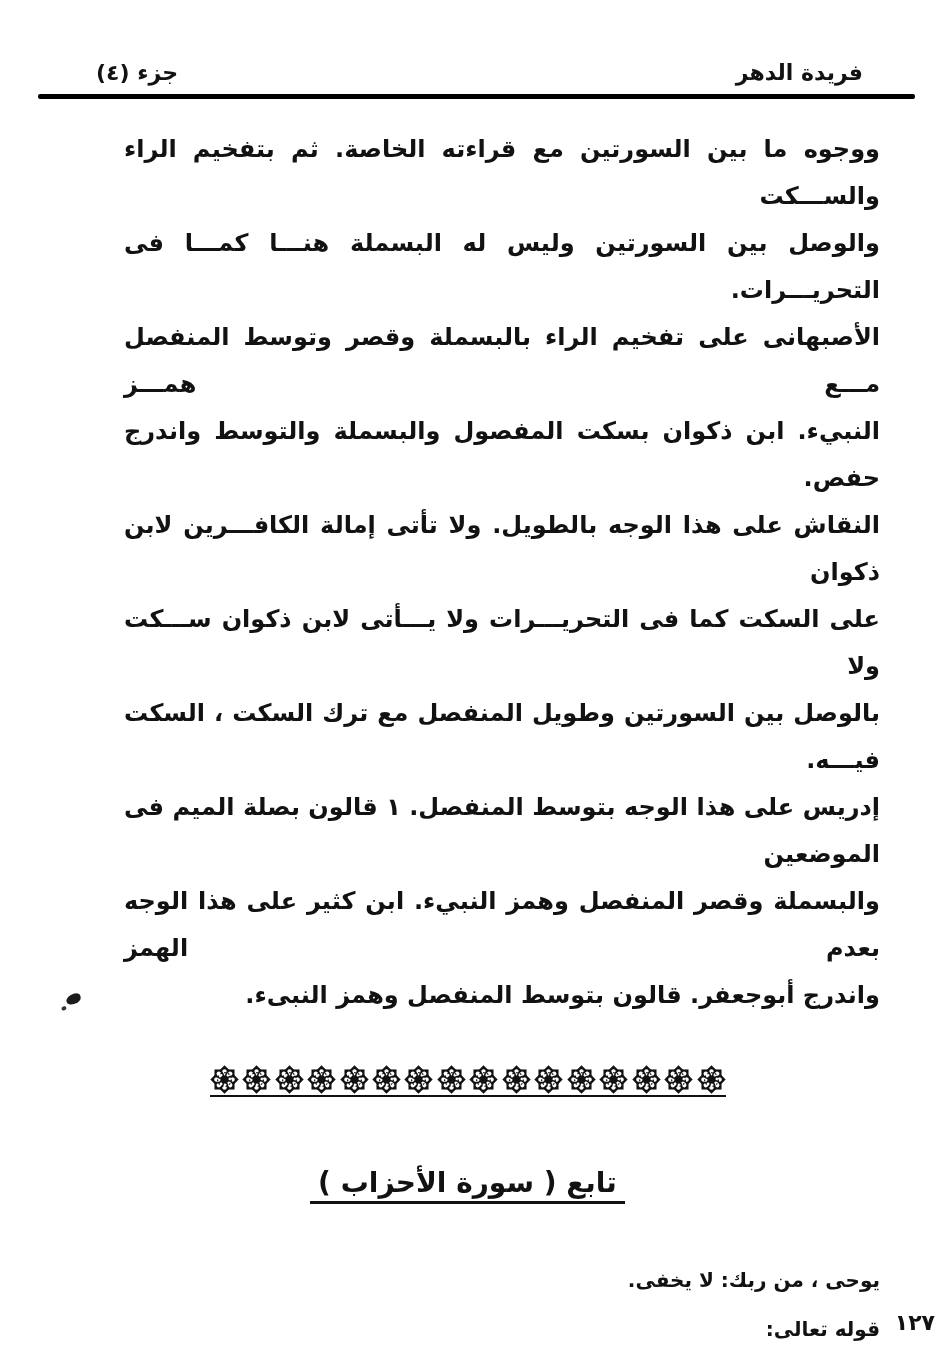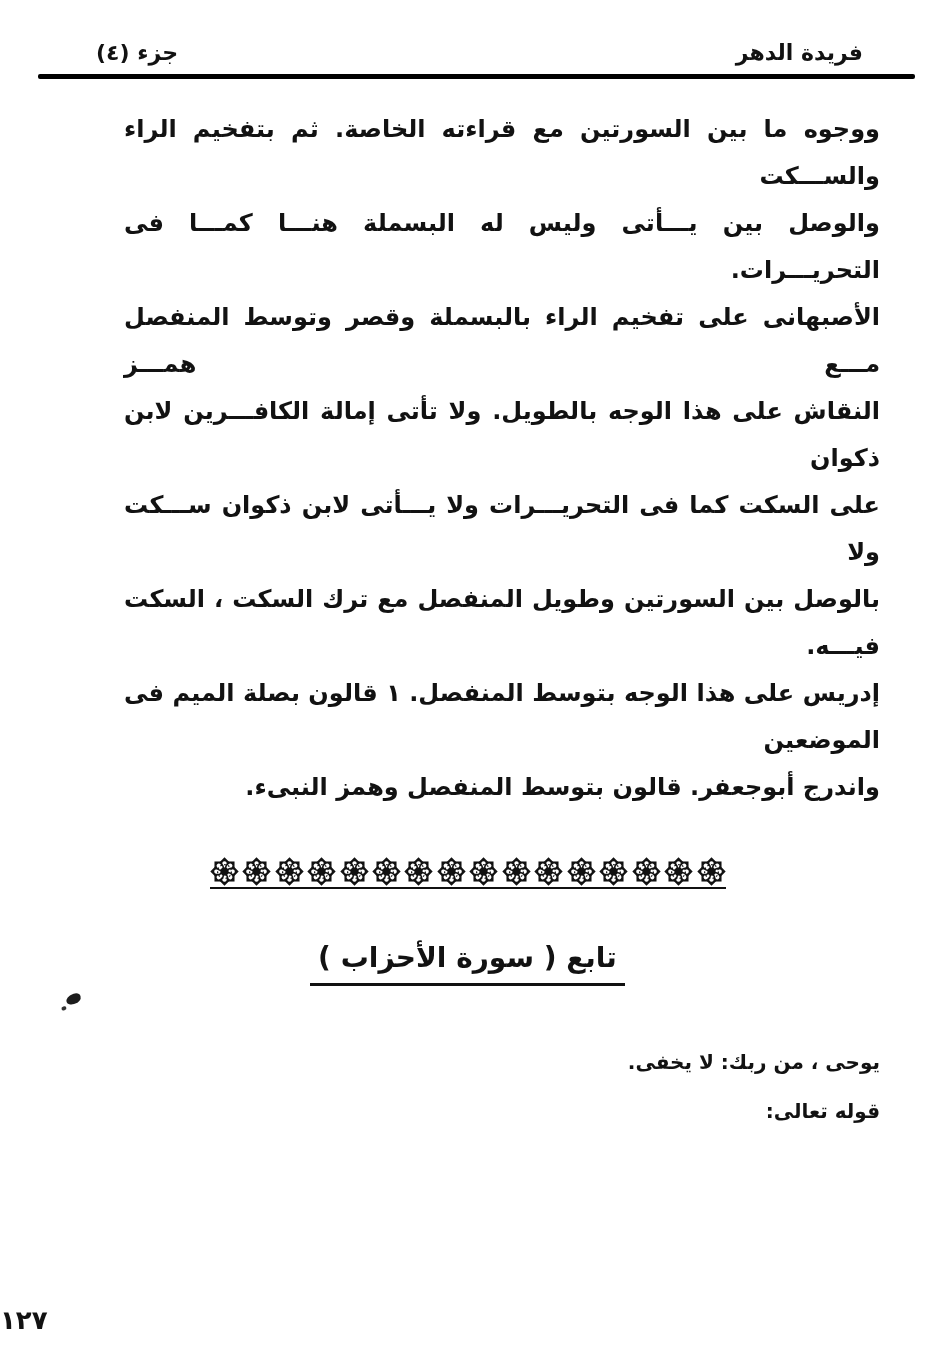--- a/index.html
+++ b/index.html
@@ -20,7 +20,7 @@
     display:flex;justify-content:space-between;align-items:flex-end;
     padding:40px 72px 0 96px;
   }
-  .hdr .title{font-size:22px;letter-spacing:0px;}
+  .hdr .title{font-size:22px;letter-spacing:0px;margin-top:20px;}
   .hdr .juz{font-size:22px;}
   .rule{
     border-top:5px solid #000;

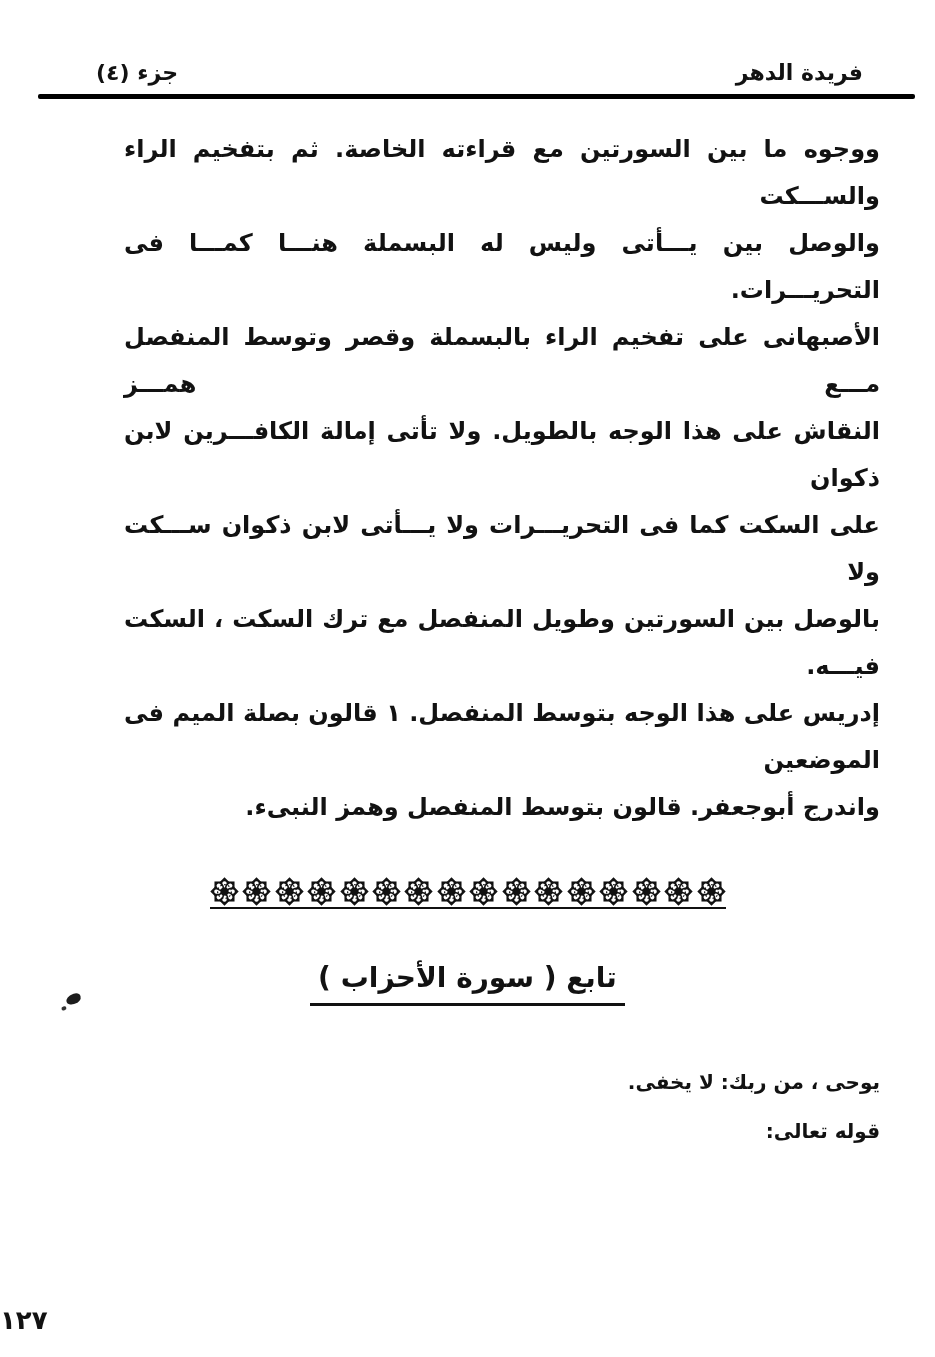--- a/index.html
+++ b/index.html
@@ -107,7 +107,7 @@
 
   <div class="body-text">
     <div class="line just">ووجوه ما بين السورتين مع قراءته الخاصة. ثم بتفخيم الراء والســـكت</div>
-    <div class="line just">والوصل بين يـــأتى وليس له البسملة هنـــا كمـــا فى التحريـــرات.</div>
+    <div class="line just">والوصل بين السورتين وليس له البسملة هنـــا كمـــا فى التحريـــرات.</div>
     <div class="line just">الأصبهانى على تفخيم الراء بالبسملة وقصر وتوسط المنفصل مـــع همـــز</div>
     <div class="line just">النقاش على هذا الوجه بالطويل. ولا تأتى إمالة الكافـــرين لابن ذكوان</div>
     <div class="line just">على السكت كما فى التحريـــرات ولا يـــأتى لابن ذكوان ســـكت ولا</div>

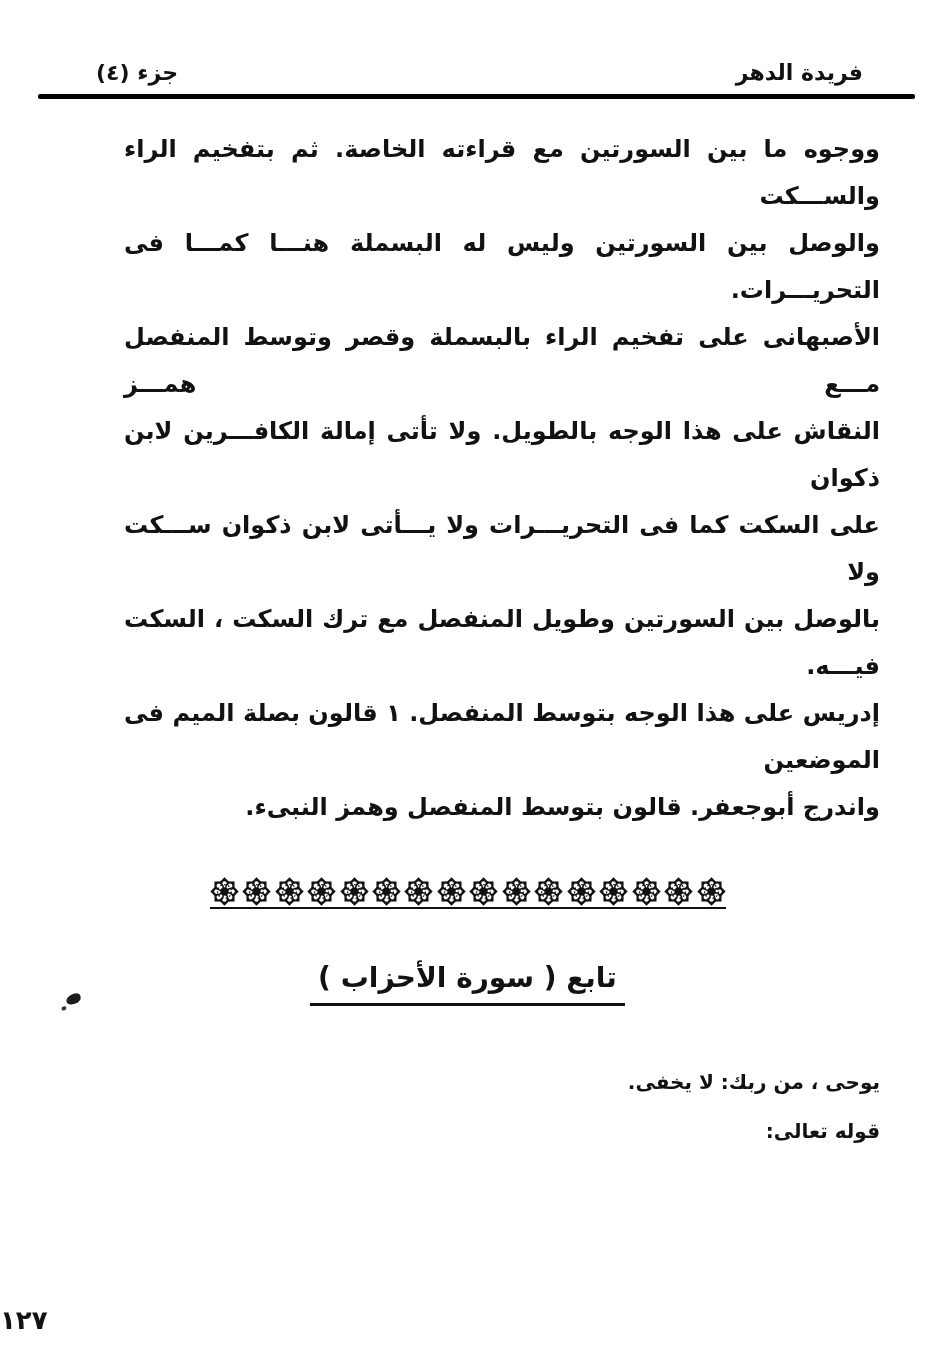--- a/index.html
+++ b/index.html
@@ -109,6 +109,7 @@
     <div class="line just">ووجوه ما بين السورتين مع قراءته الخاصة. ثم بتفخيم الراء والســـكت</div>
     <div class="line just">والوصل بين السورتين وليس له البسملة هنـــا كمـــا فى التحريـــرات.</div>
     <div class="line just">الأصبهانى على تفخيم الراء بالبسملة وقصر وتوسط المنفصل مـــع همـــز</div>
+    <div class="line just">النبيء. ابن ذكوان بسكت المفصول والبسملة والتوسط واندرج حفص.</div>
     <div class="line just">النقاش على هذا الوجه بالطويل. ولا تأتى إمالة الكافـــرين لابن ذكوان</div>
     <div class="line just">على السكت كما فى التحريـــرات ولا يـــأتى لابن ذكوان ســـكت ولا</div>
     <div class="line just">بالوصل بين السورتين وطويل المنفصل مع ترك السكت ، السكت فيـــه.</div>

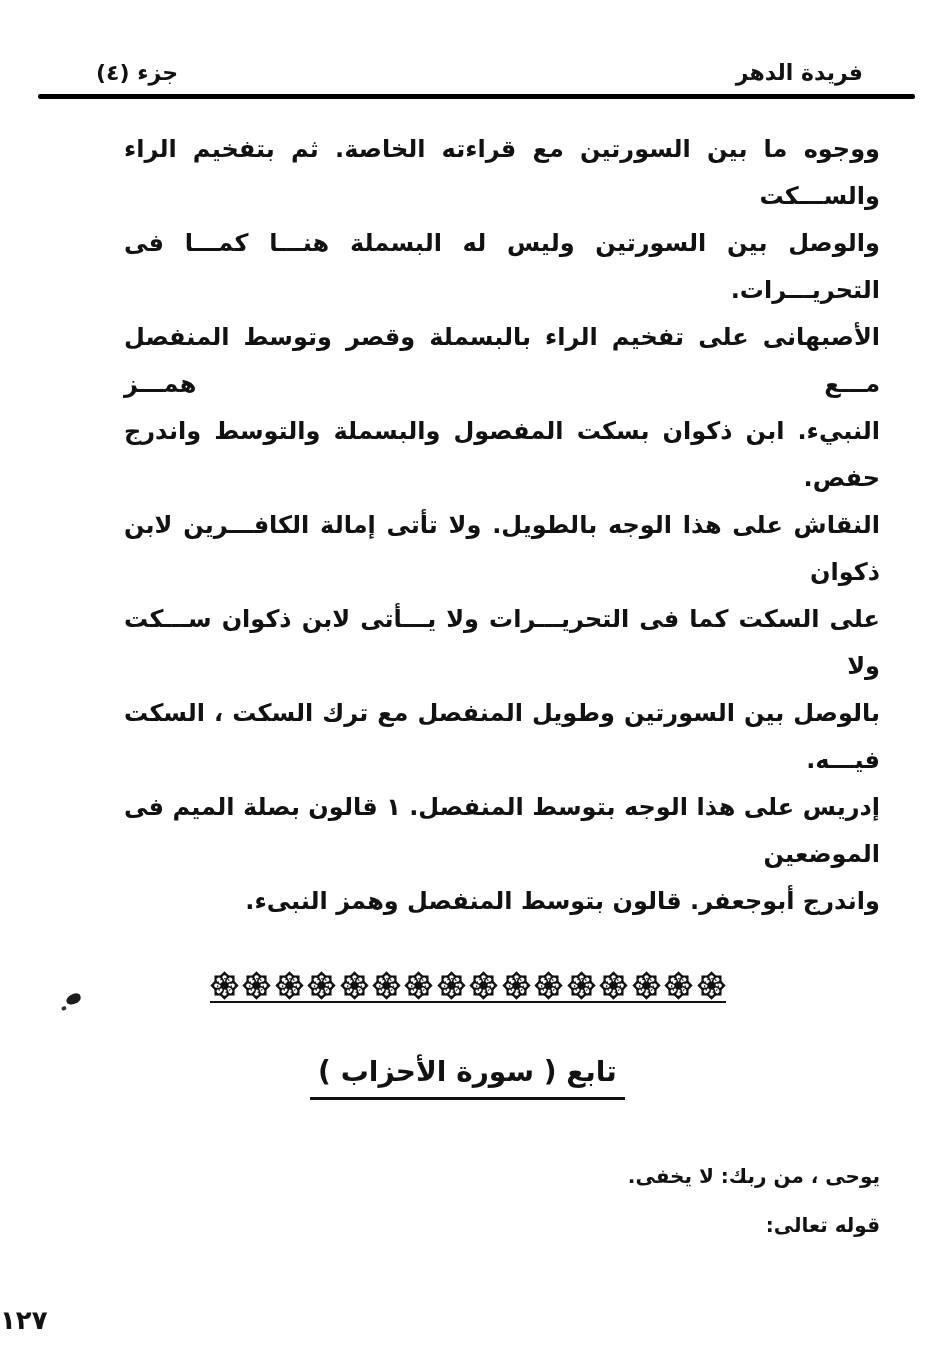--- a/index.html
+++ b/index.html
@@ -114,6 +114,7 @@
     <div class="line just">على السكت كما فى التحريـــرات ولا يـــأتى لابن ذكوان ســـكت ولا</div>
     <div class="line just">بالوصل بين السورتين وطويل المنفصل مع ترك السكت ، السكت فيـــه.</div>
     <div class="line just">إدريس على هذا الوجه بتوسط المنفصل. ١ قالون بصلة الميم فى الموضعين</div>
+    <div class="line just">والبسملة وقصر المنفصل وهمز النبيء. ابن كثير على هذا الوجه بعدم الهمز</div>
     <div class="line end">واندرج أبوجعفر. قالون بتوسط المنفصل وهمز النبىء.</div>
   </div>
 

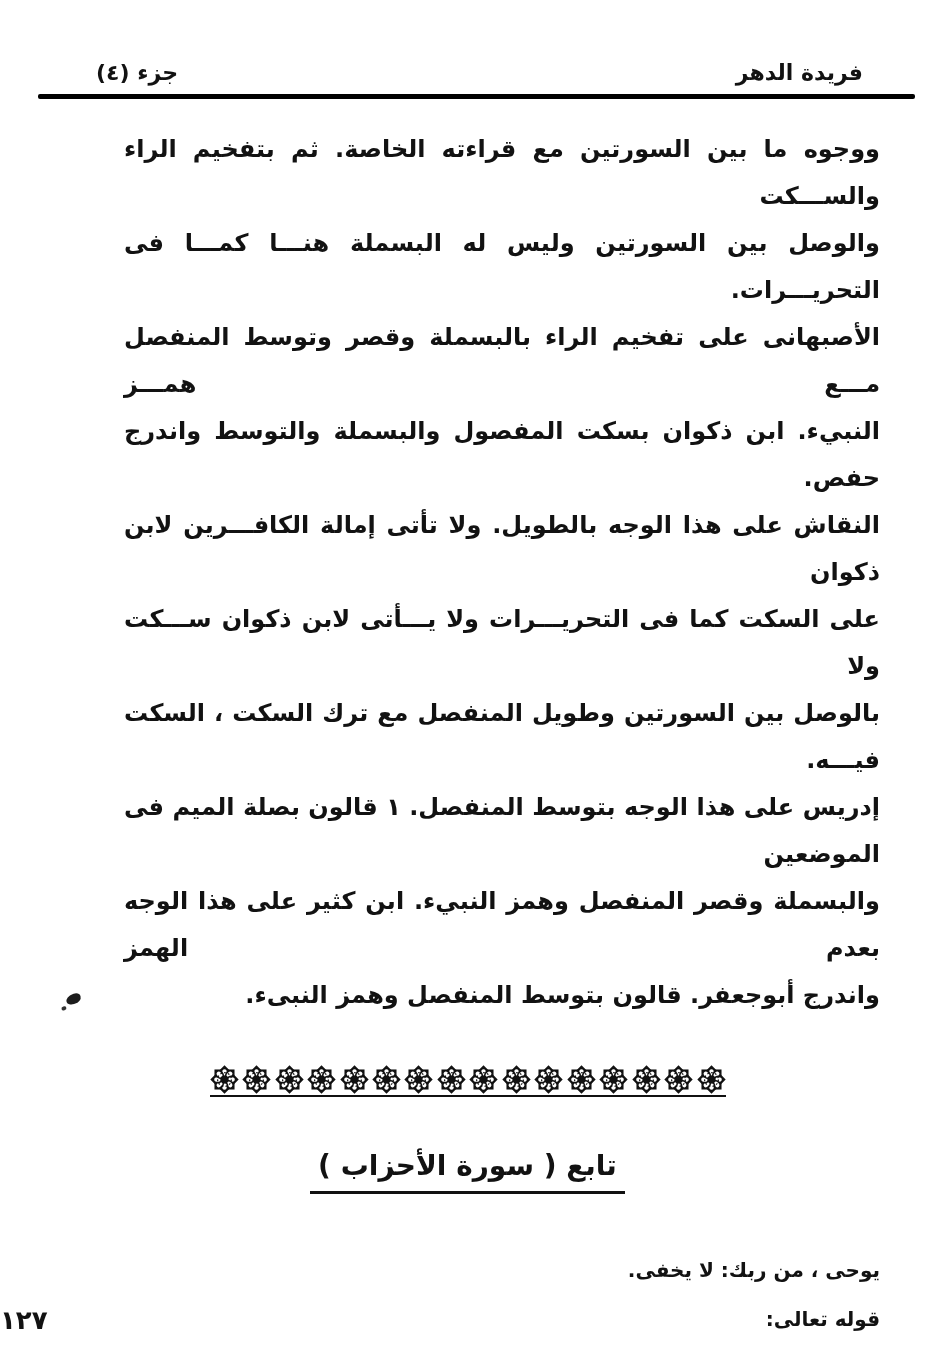--- a/index.html
+++ b/index.html
@@ -50,9 +50,9 @@
   
   .sec-title{
     display:table;
-    margin:52px auto 0;
+    margin:69px auto 0;
     font-size:28px;
-    padding:0 8px 9px;
+    padding:0 8px 2px;
     border-bottom:3px solid #111;
   }
   

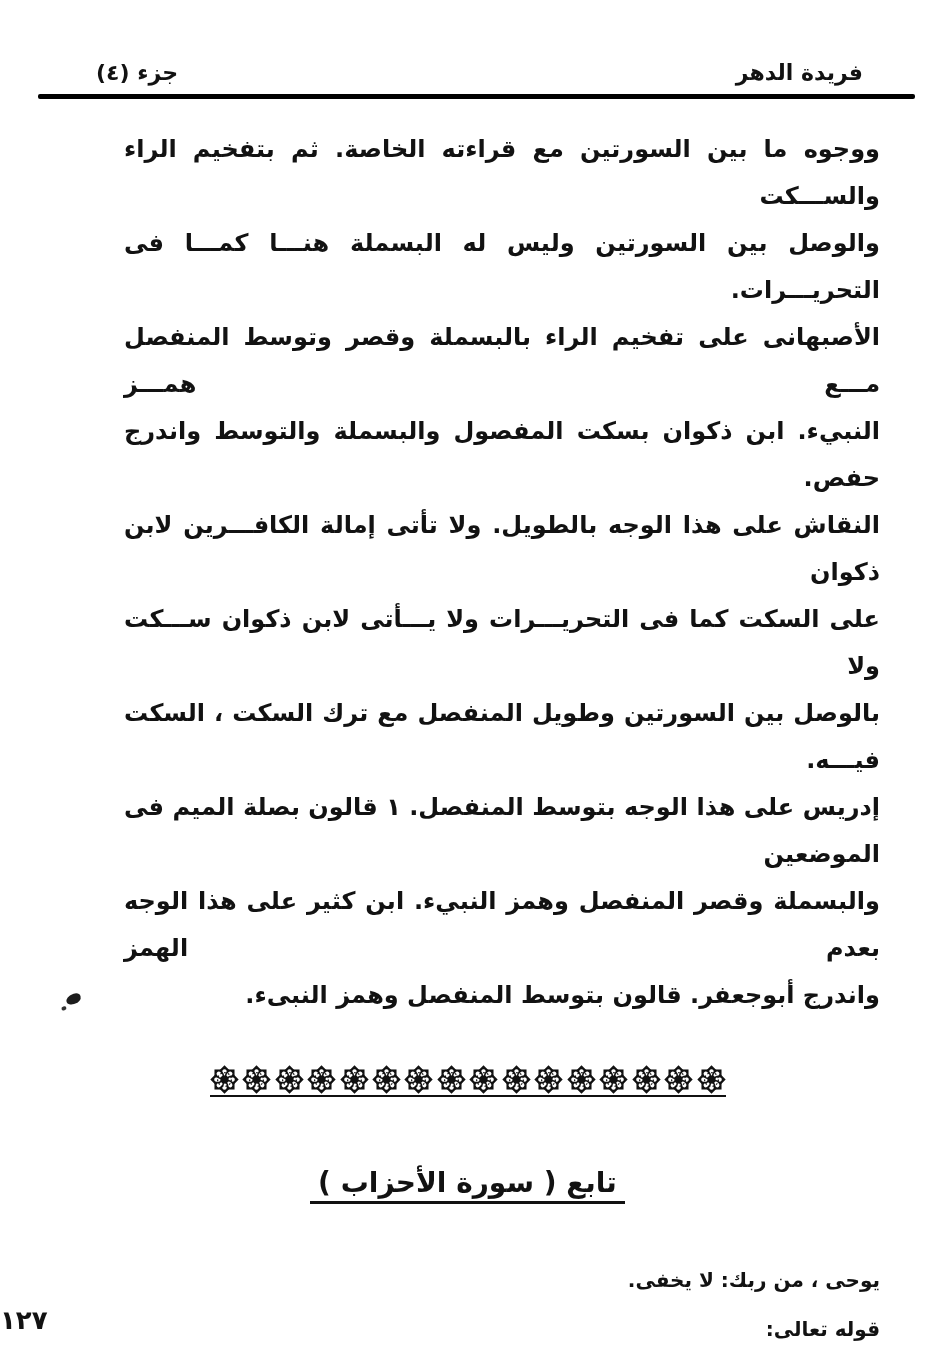--- a/index.html
+++ b/index.html
@@ -61,7 +61,7 @@
   
   .pageno{
     position:absolute;left:0;right:0;bottom:22px;
-    text-align:left;font-size:26px;letter-spacing:6px;
+    text-align:right;font-size:22px;letter-spacing:6px;
   }
   
   .speck{

